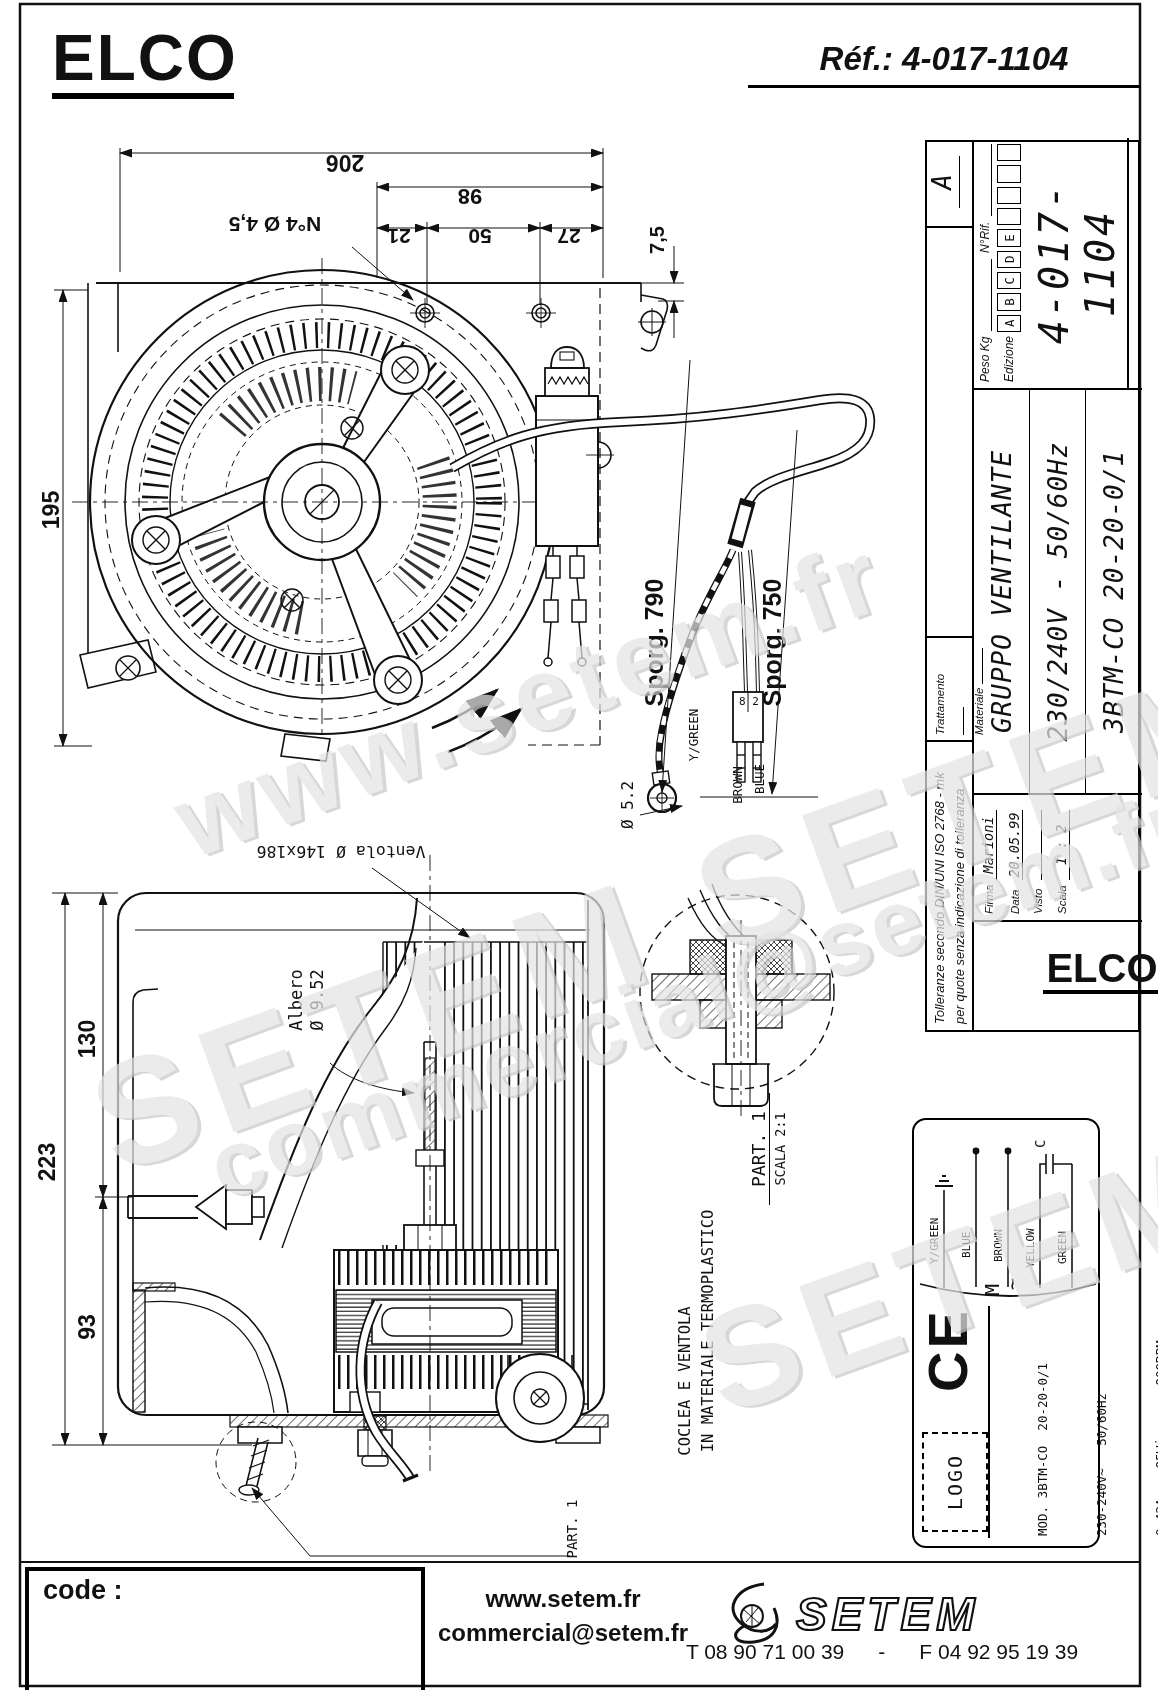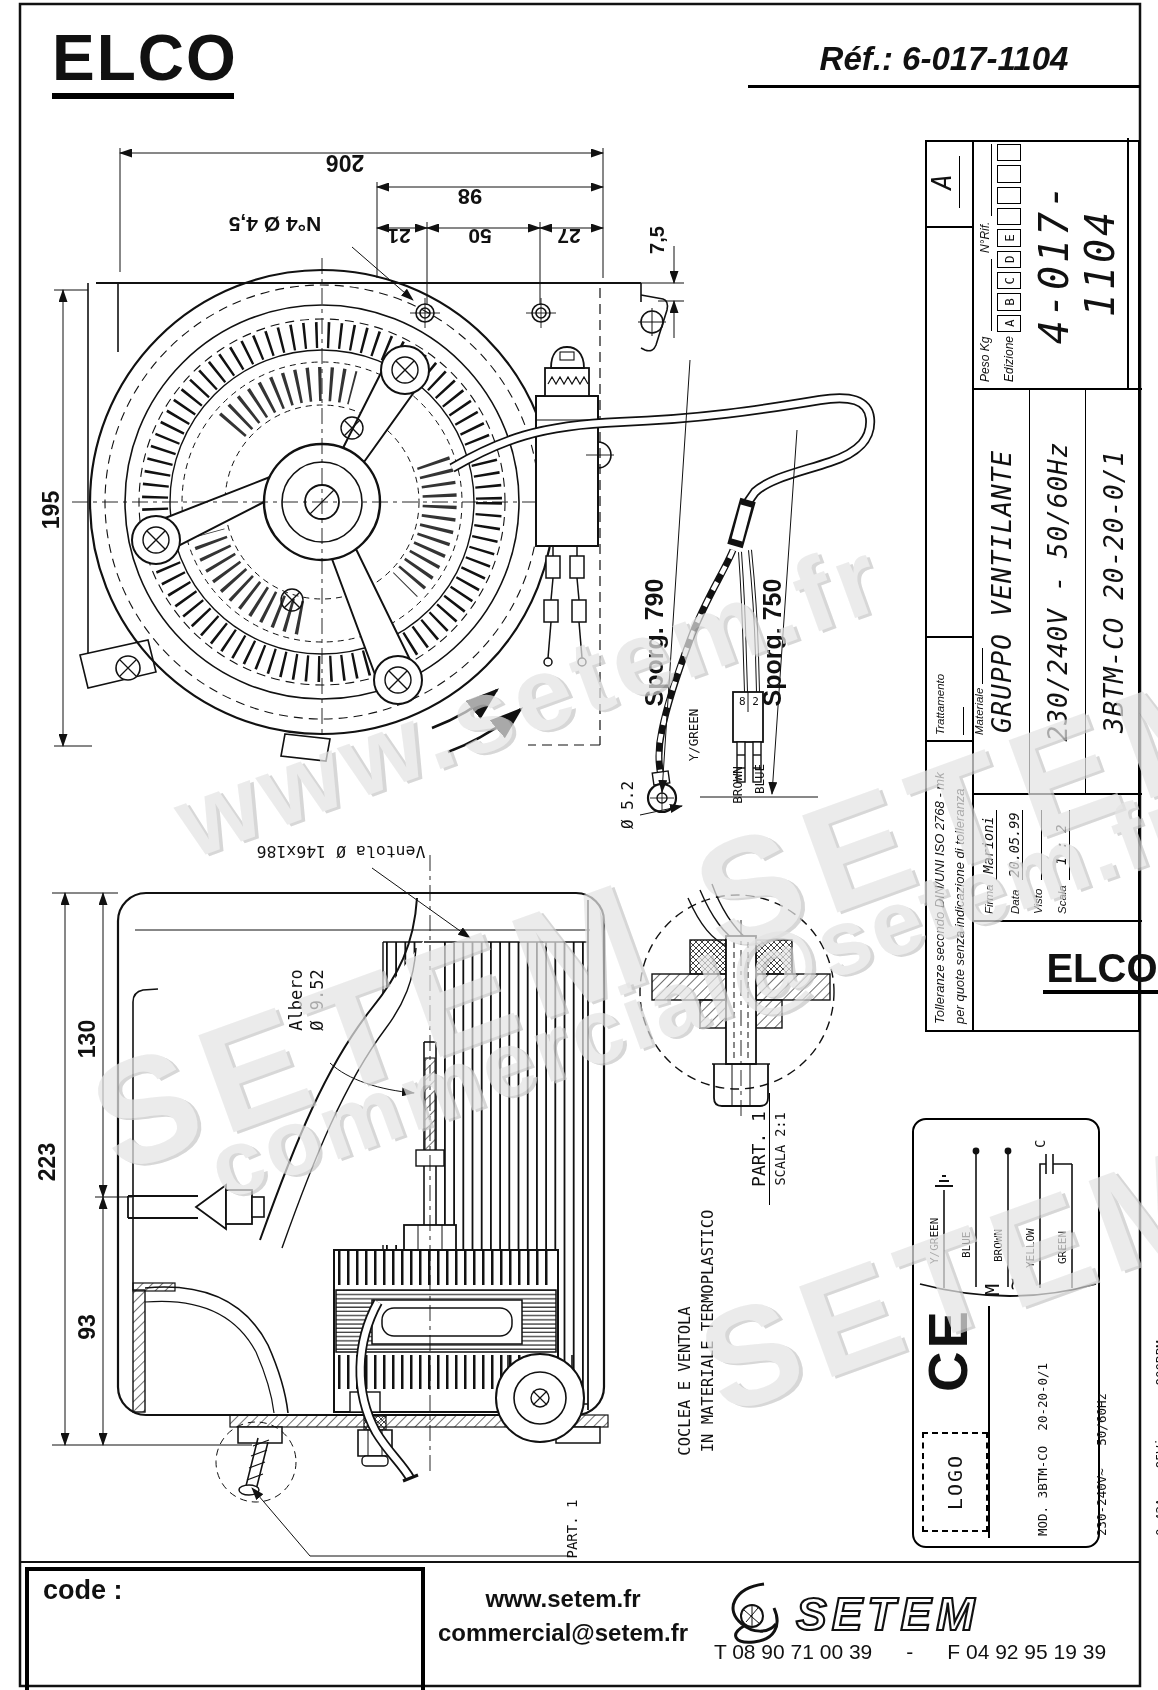--- a/index.html
+++ b/index.html
@@ -372,7 +372,7 @@
   <div>ELCO</div>
   <div class="bar"></div>
 </div>
-<div class="lbl" id="ref">Réf.: 6-017-1104</div>
+<div class="lbl" id="ref">Réf.: 4-017-1104</div>
 
 <div class="lbl r180 dim" style="left:310px;top:149px;width:70px;font-size:23px;">206</div>
 <div class="lbl r180 dim" style="left:440px;top:183px;width:60px;font-size:22px;">98</div>

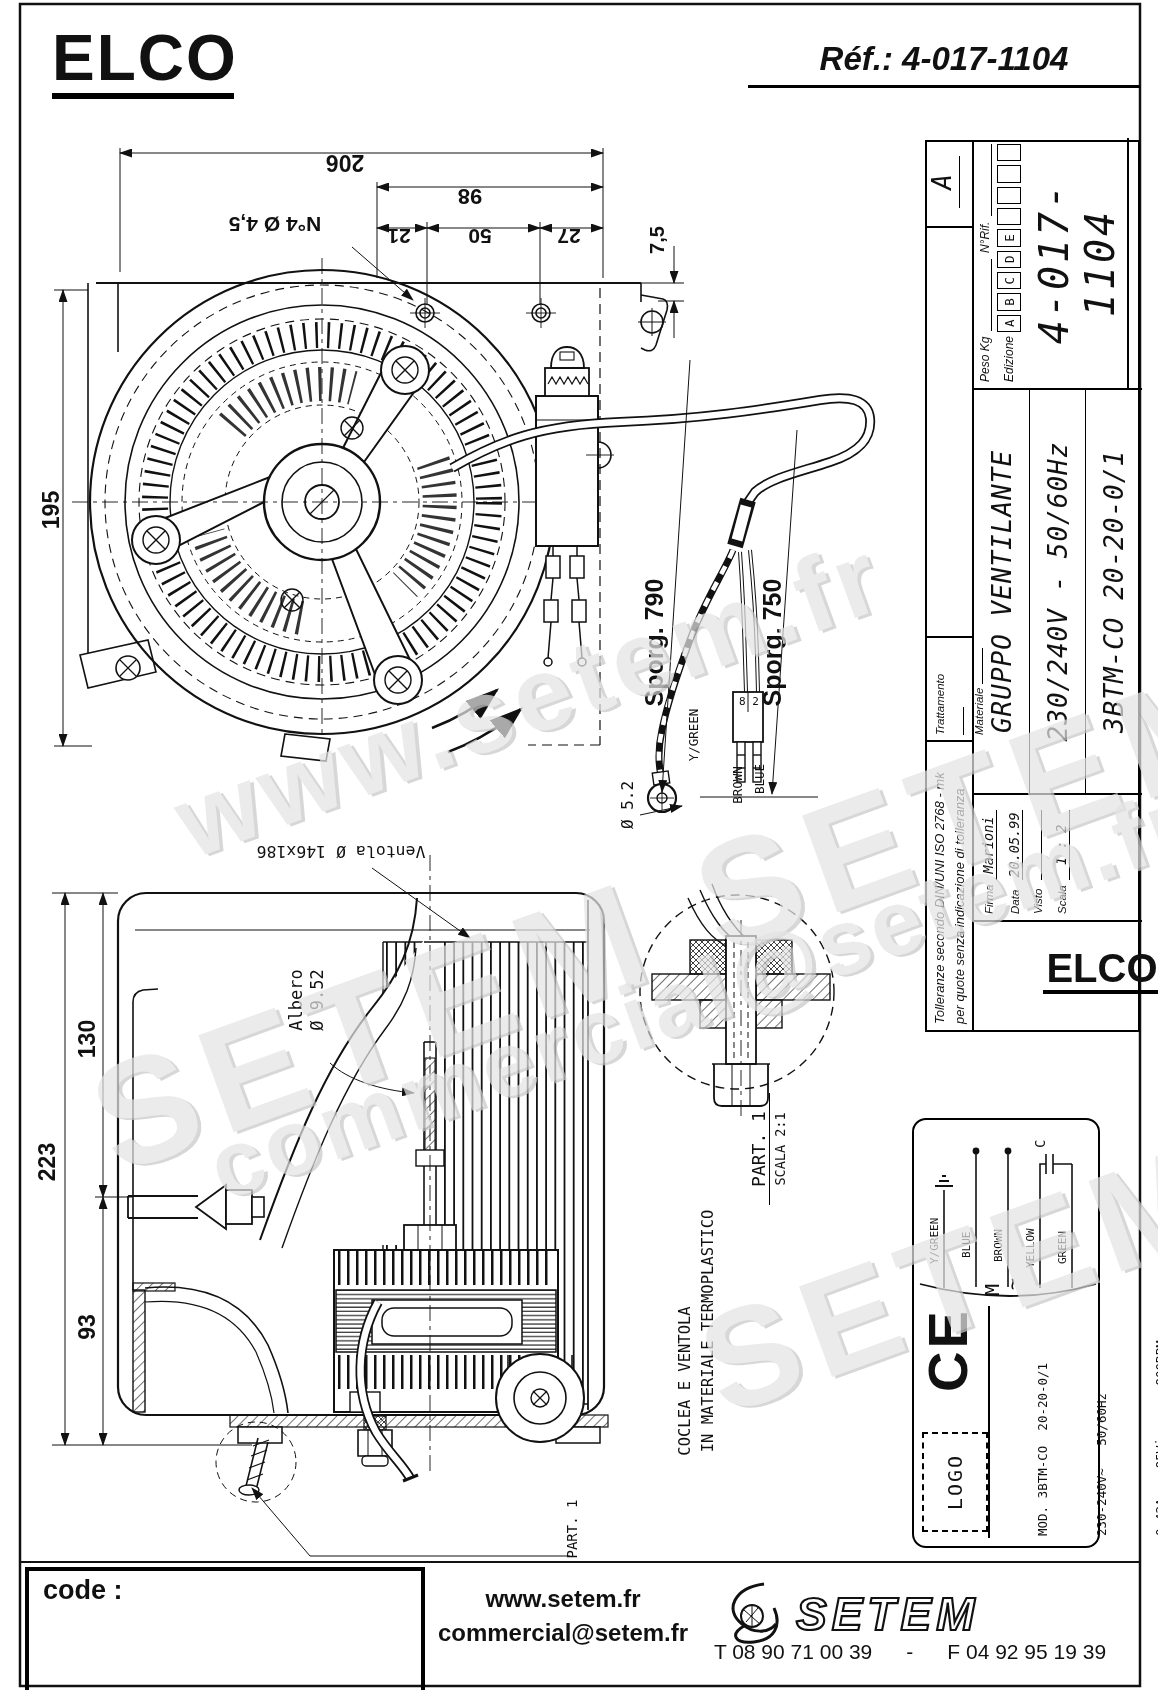--- a/index.html
+++ b/index.html
@@ -77,7 +77,7 @@
   #codebox .cl{font-size:27px;font-weight:bold;margin:4px 0 0 14px;}
   #codebox .cv{font-size:60px;font-weight:900;text-align:center;letter-spacing:2px;margin-top:-6px;}
   #contacts{left:428px;top:1582px;width:270px;text-align:center;font-weight:bold;font-size:24px;line-height:1.4;z-index:5;}
-  #phone{left:680px;top:1640px;width:460px;display:flex;gap:34px;font-size:21px;z-index:5;justify-content:center;}
+  #phone{left:652px;top:1640px;width:460px;display:flex;gap:34px;font-size:21px;z-index:5;justify-content:center;}
   #setemlogo{left:712px;top:1578px;z-index:5;}
 </style>
 </head>

